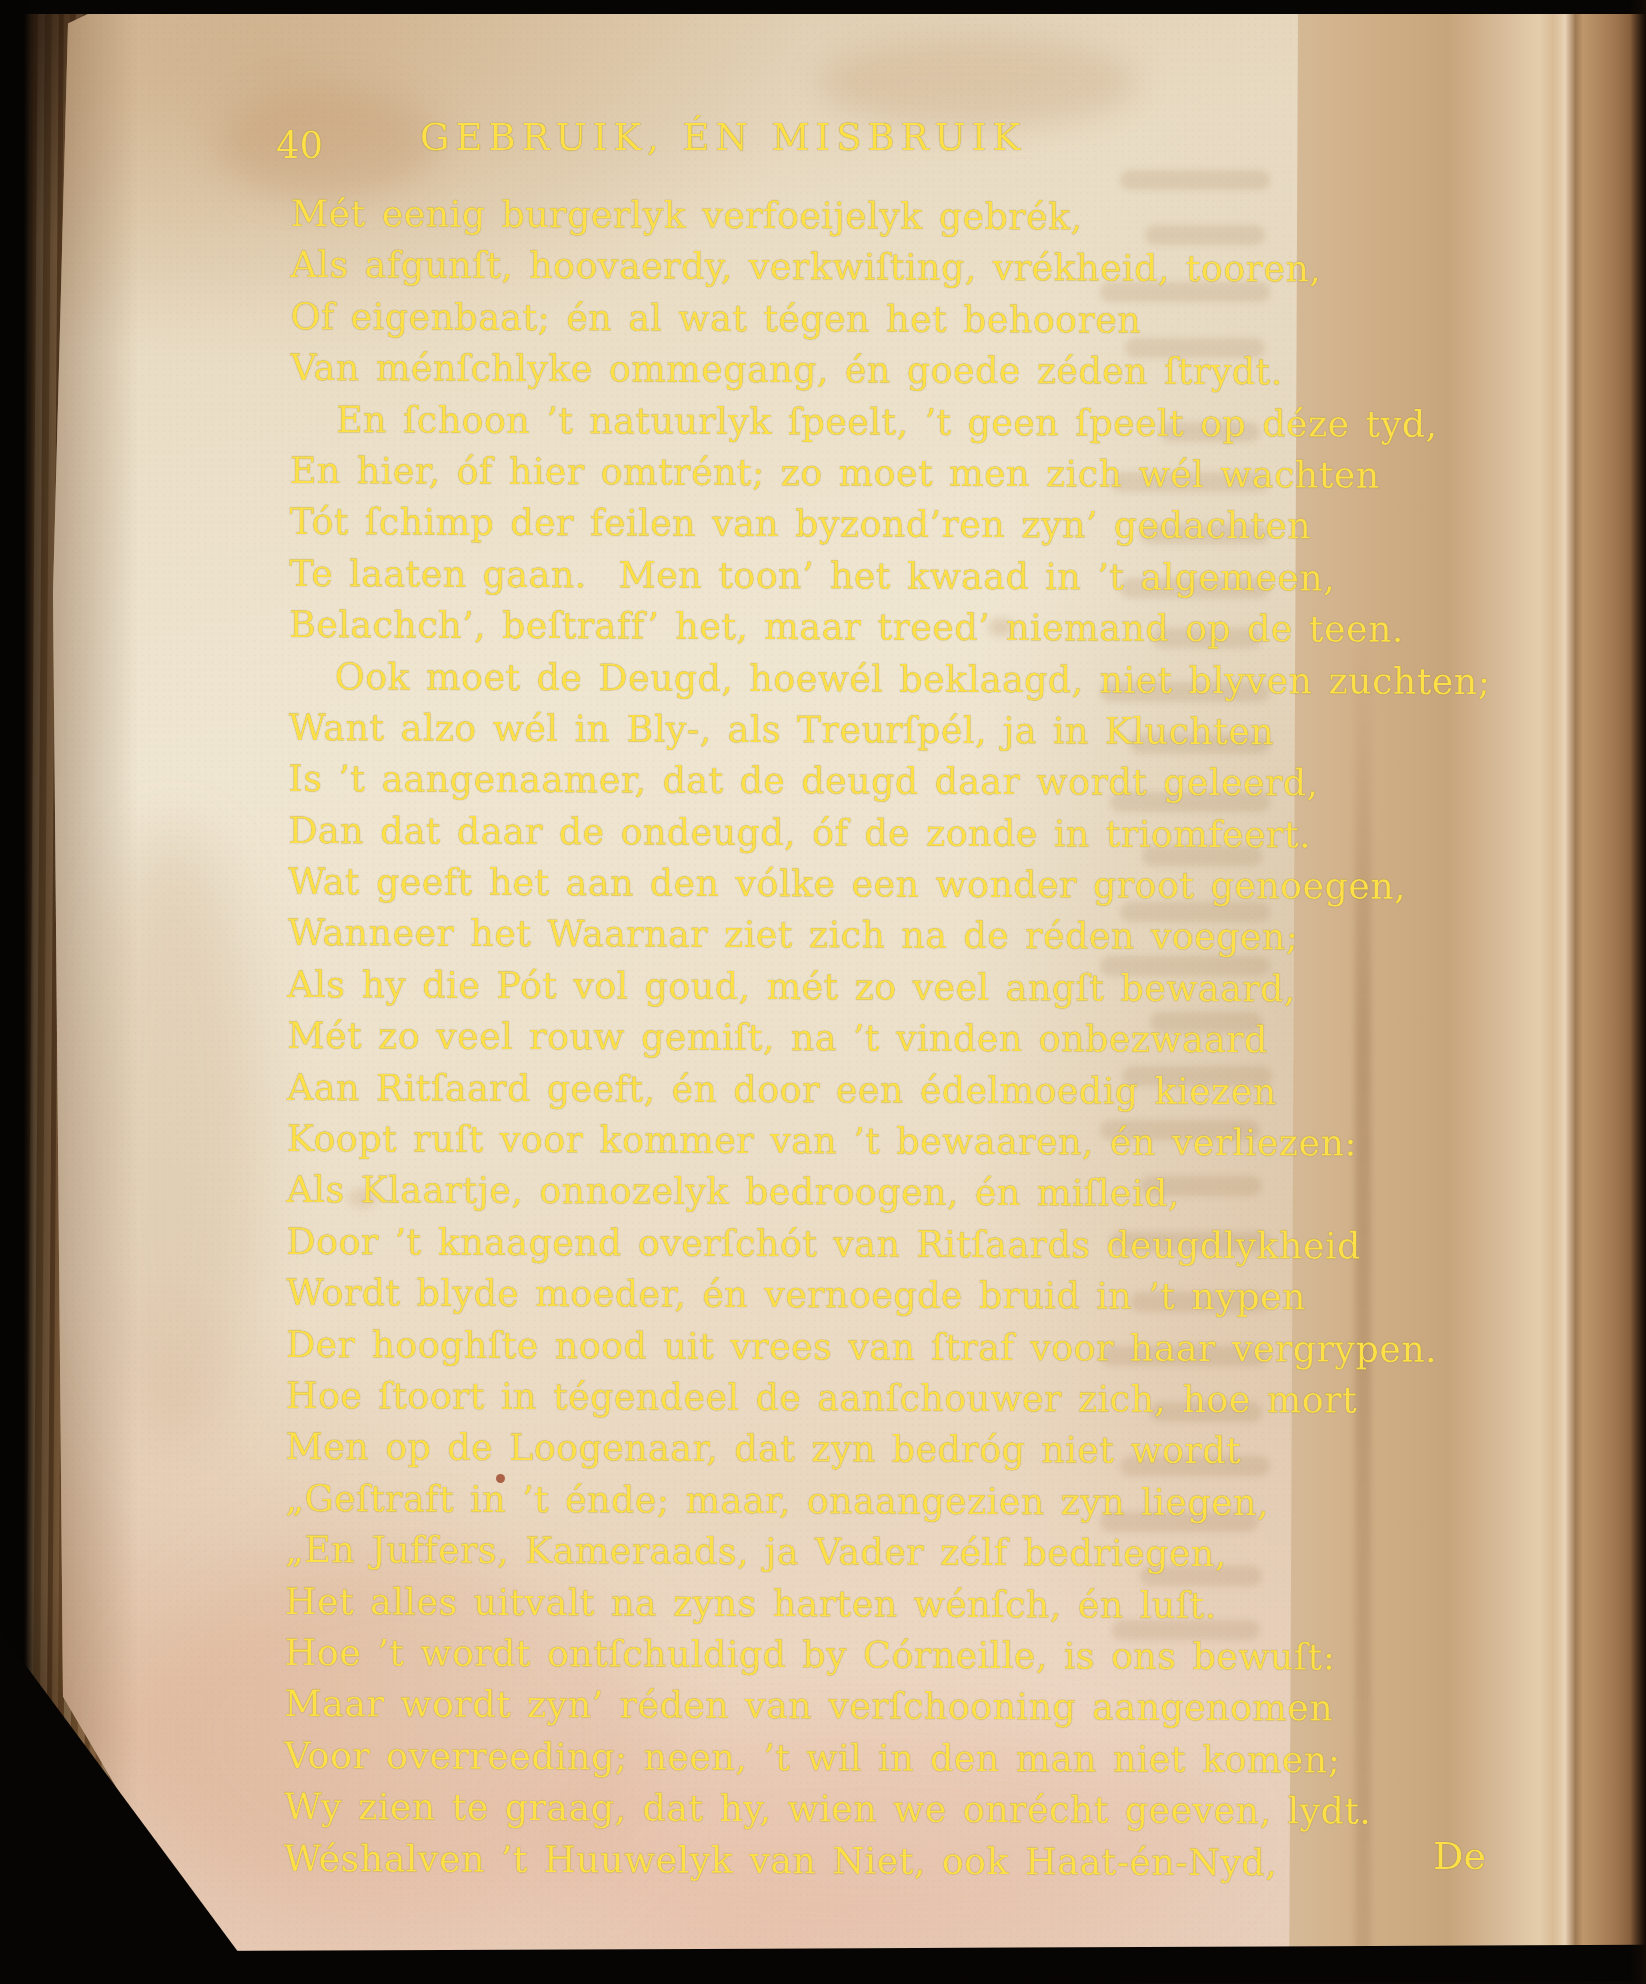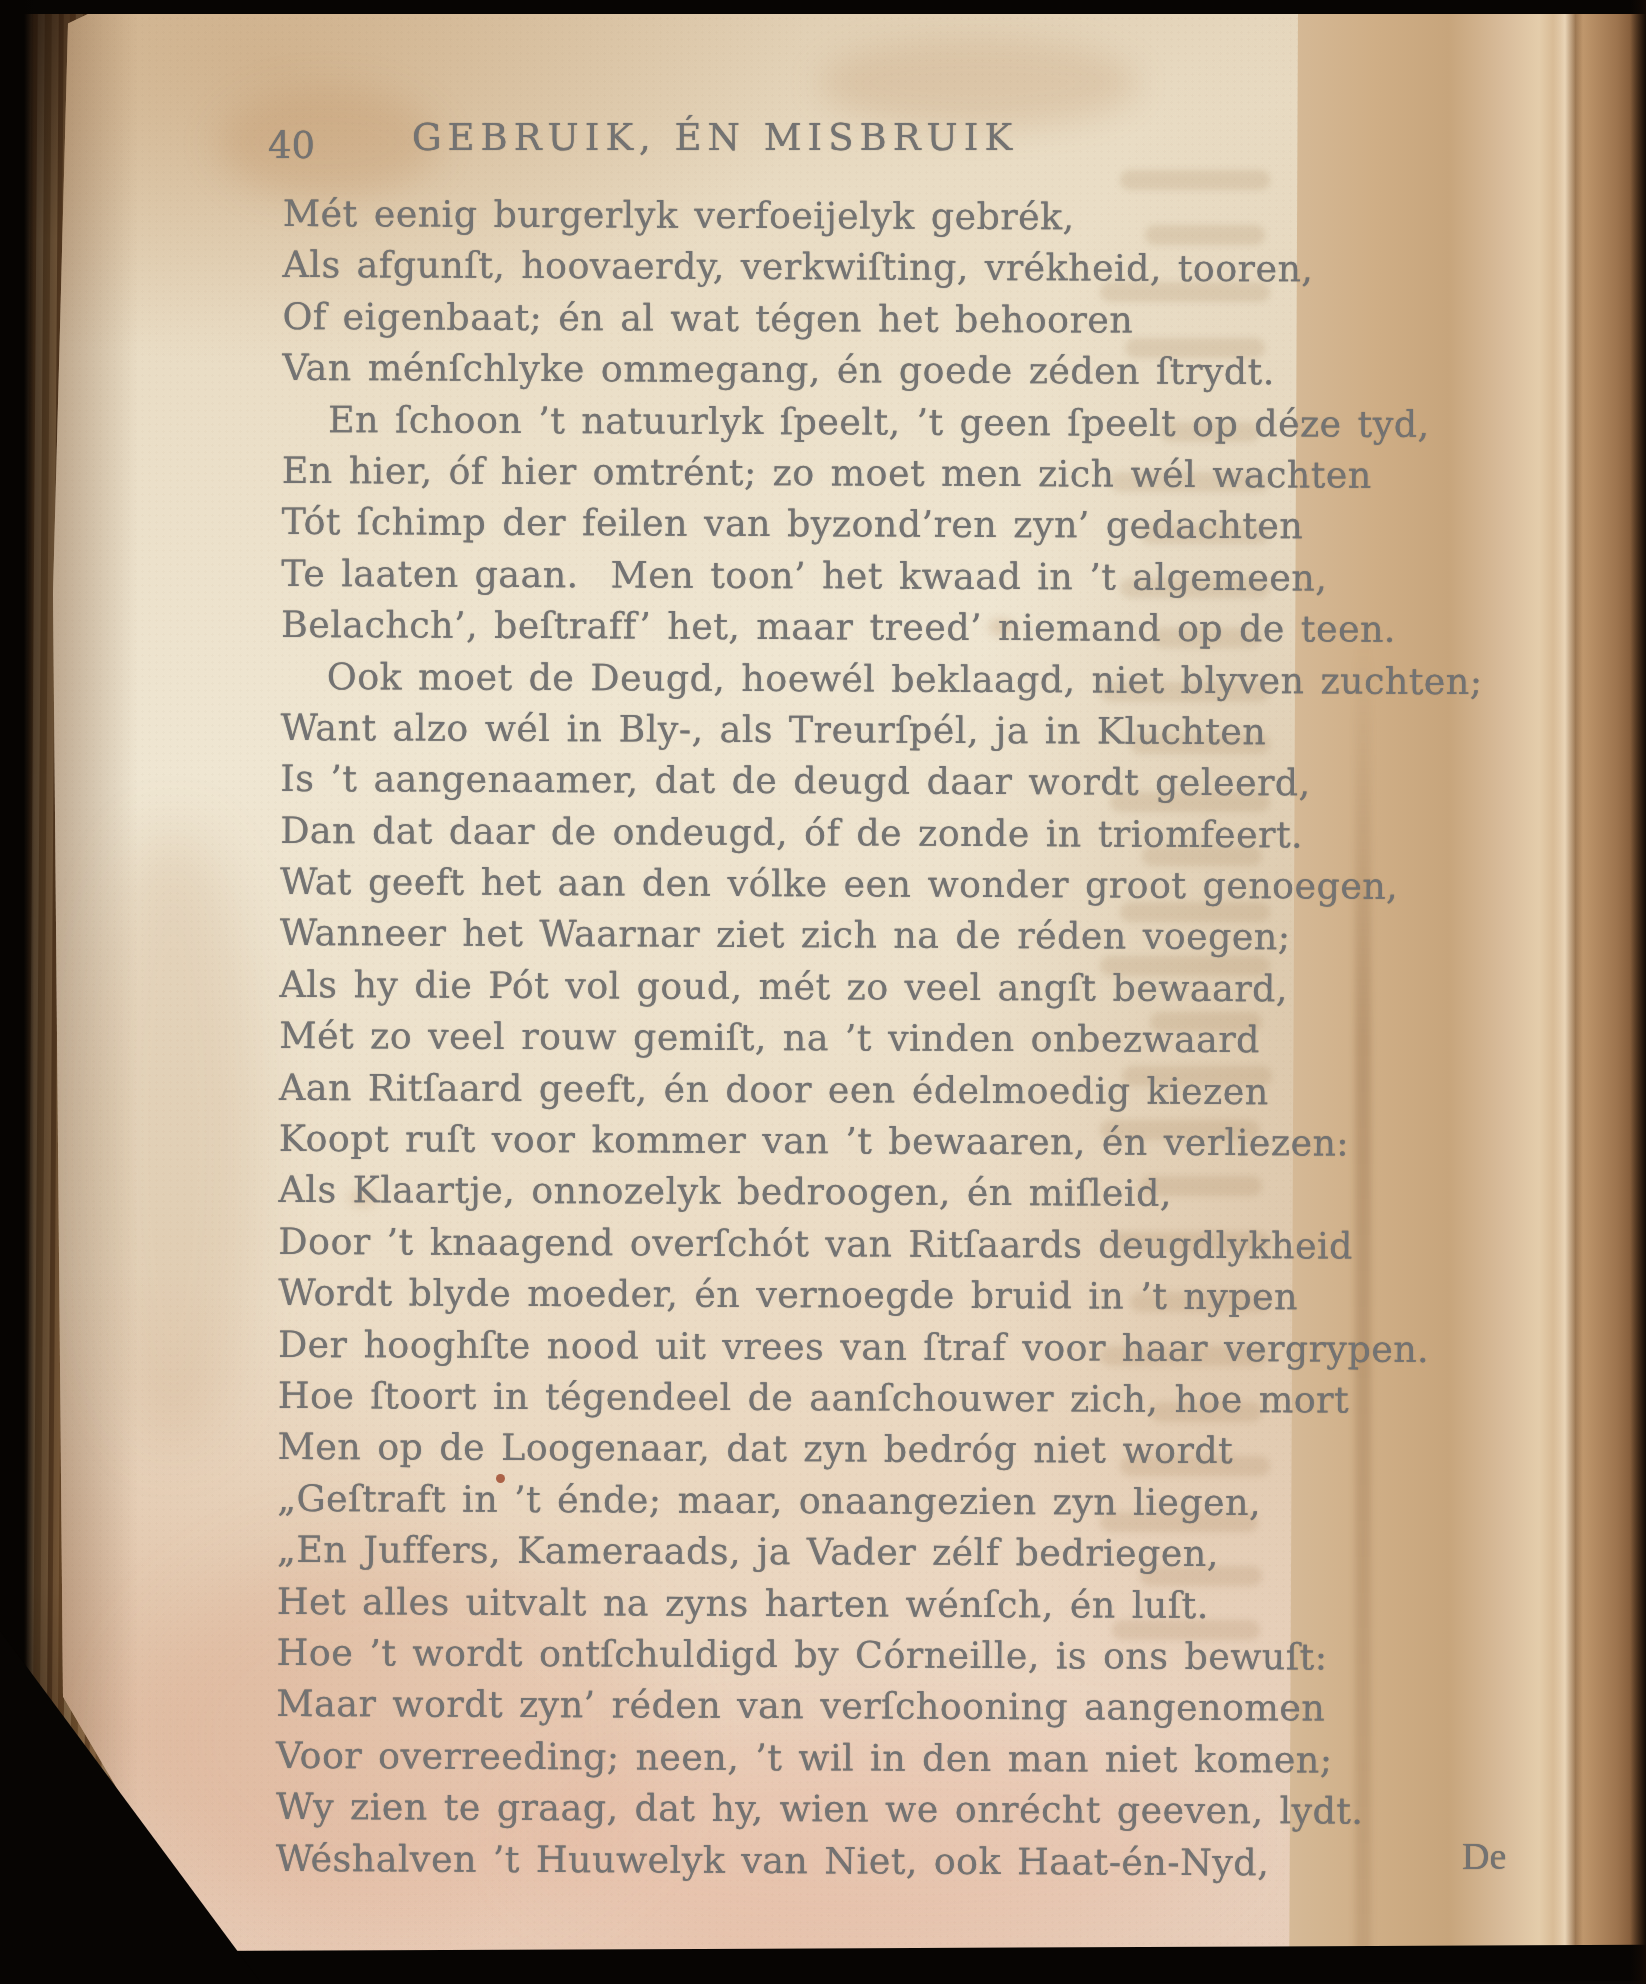--- a/index.html
+++ b/index.html
@@ -44,7 +44,7 @@
     background:rgba(152,112,70,.16);filter:blur(3px);}
 
   
-  #textlayer{position:absolute;inset:0;z-index:5;color:#737373;}
+  #textlayer{position:absolute;inset:0;z-index:5;color:#fde047;margin-left:8px;}
   #page-number{position:absolute;left:268px;top:124px;font-size:37px;
     data-x:0;text-shadow:0 0 1px rgba(44,37,29,.55);}
   #running-header{position:absolute;left:412px;top:116px;font-size:37px;letter-spacing:6px;

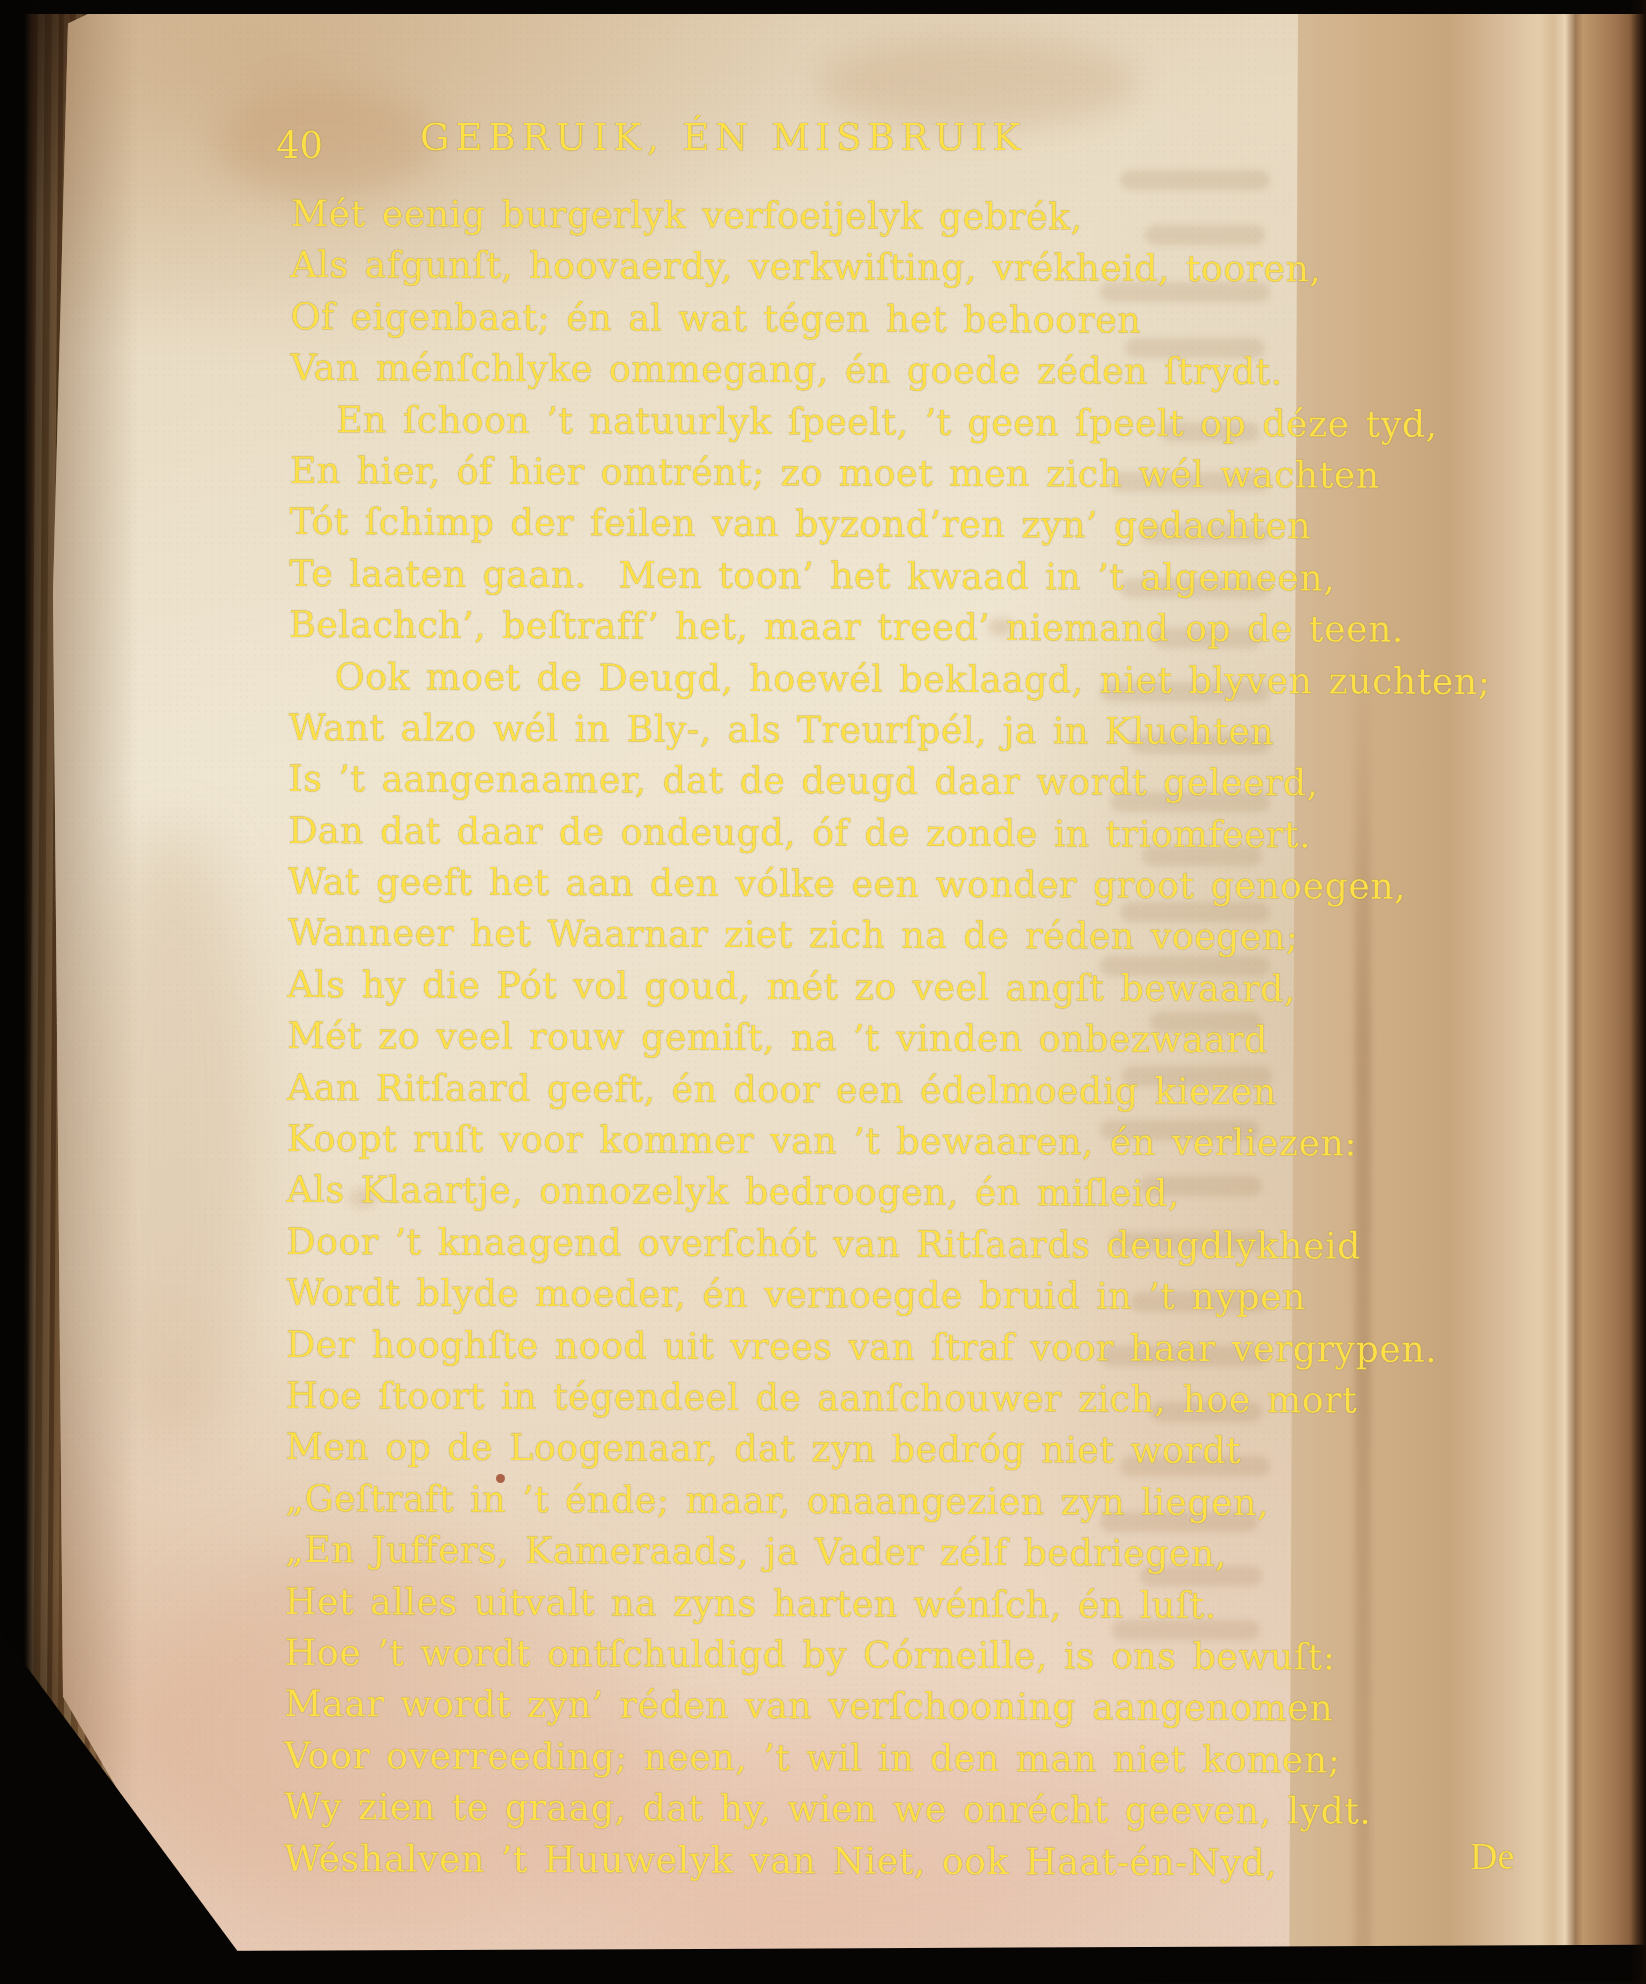--- a/index.html
+++ b/index.html
@@ -53,8 +53,8 @@
   #poem .line{white-space:pre;font-size:36.5px;line-height:51.4px;height:51.4px;
     word-spacing:4px;letter-spacing:.4px;text-shadow:0 0 1px rgba(44,37,29,.5);}
   #poem .line.indent{padding-left:46px;}
-  #catchword{position:absolute;left:1462px;top:1834px;font-size:38px;
-    text-shadow:0 0 1px rgba(44,37,29,.6);font-family:Liberation Serif, serif;}
+  #catchword{position:absolute;left:1425px;top:1834px;font-size:38px;
+    text-shadow:0 0 1px rgba(44,37,29,.6);}
 
   
   .backdrop{position:absolute;background:#070503;z-index:6;}

